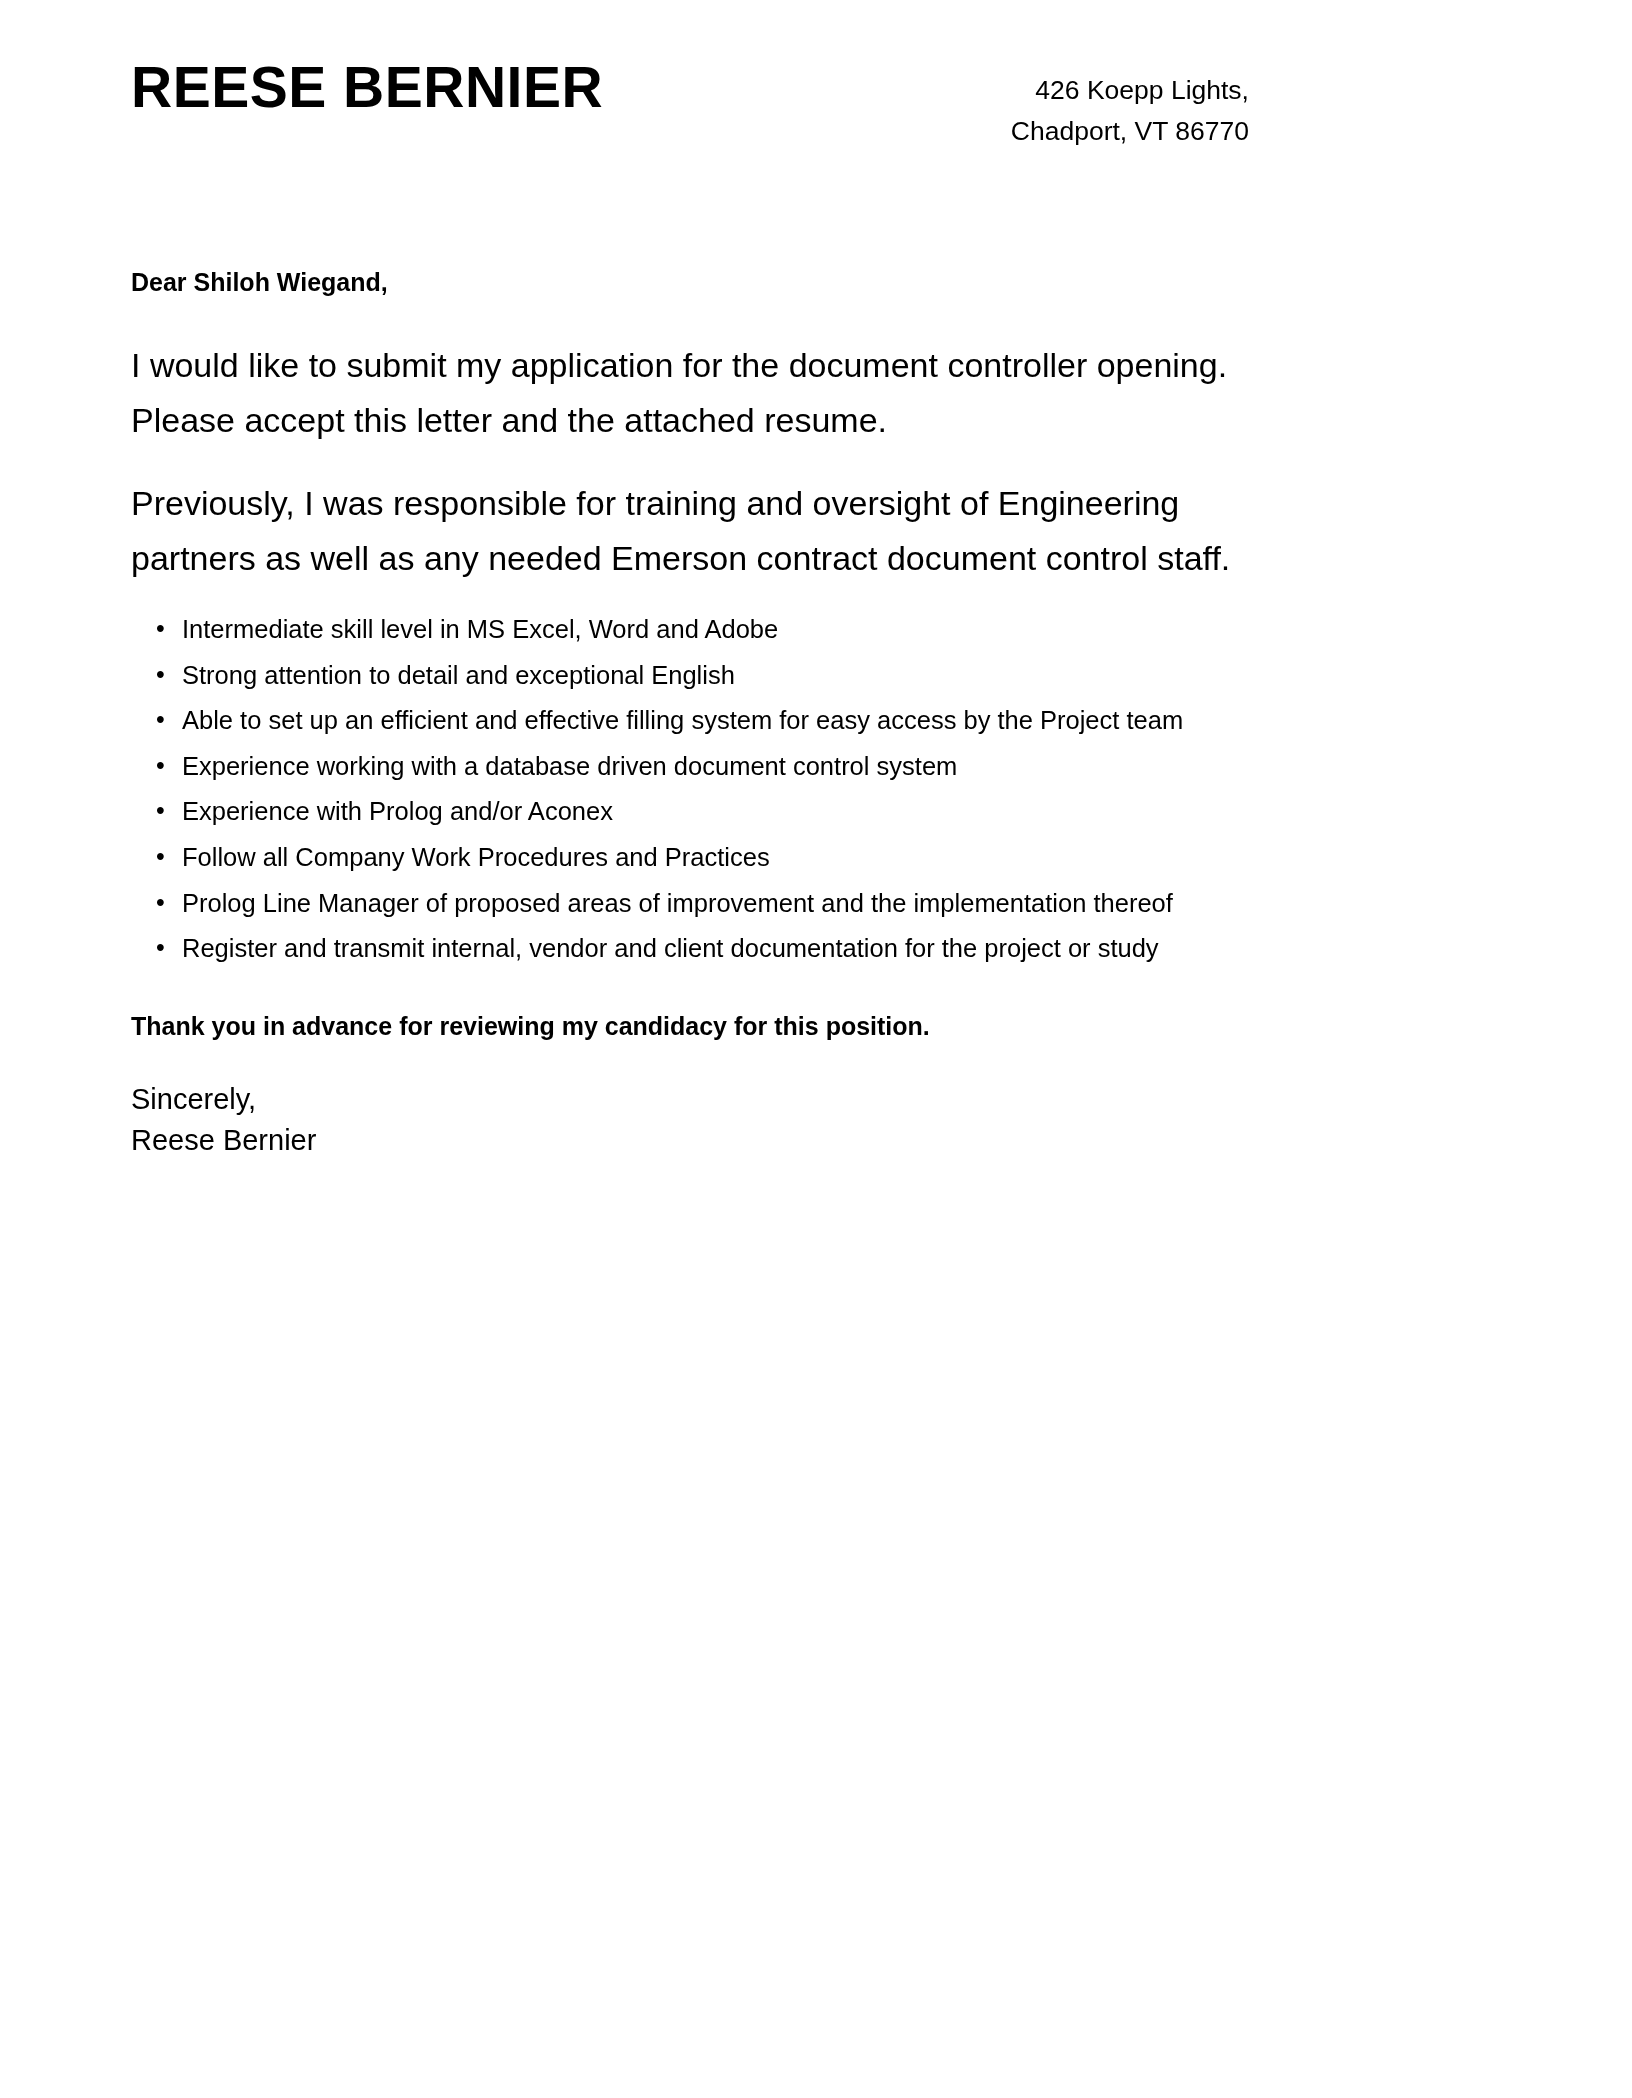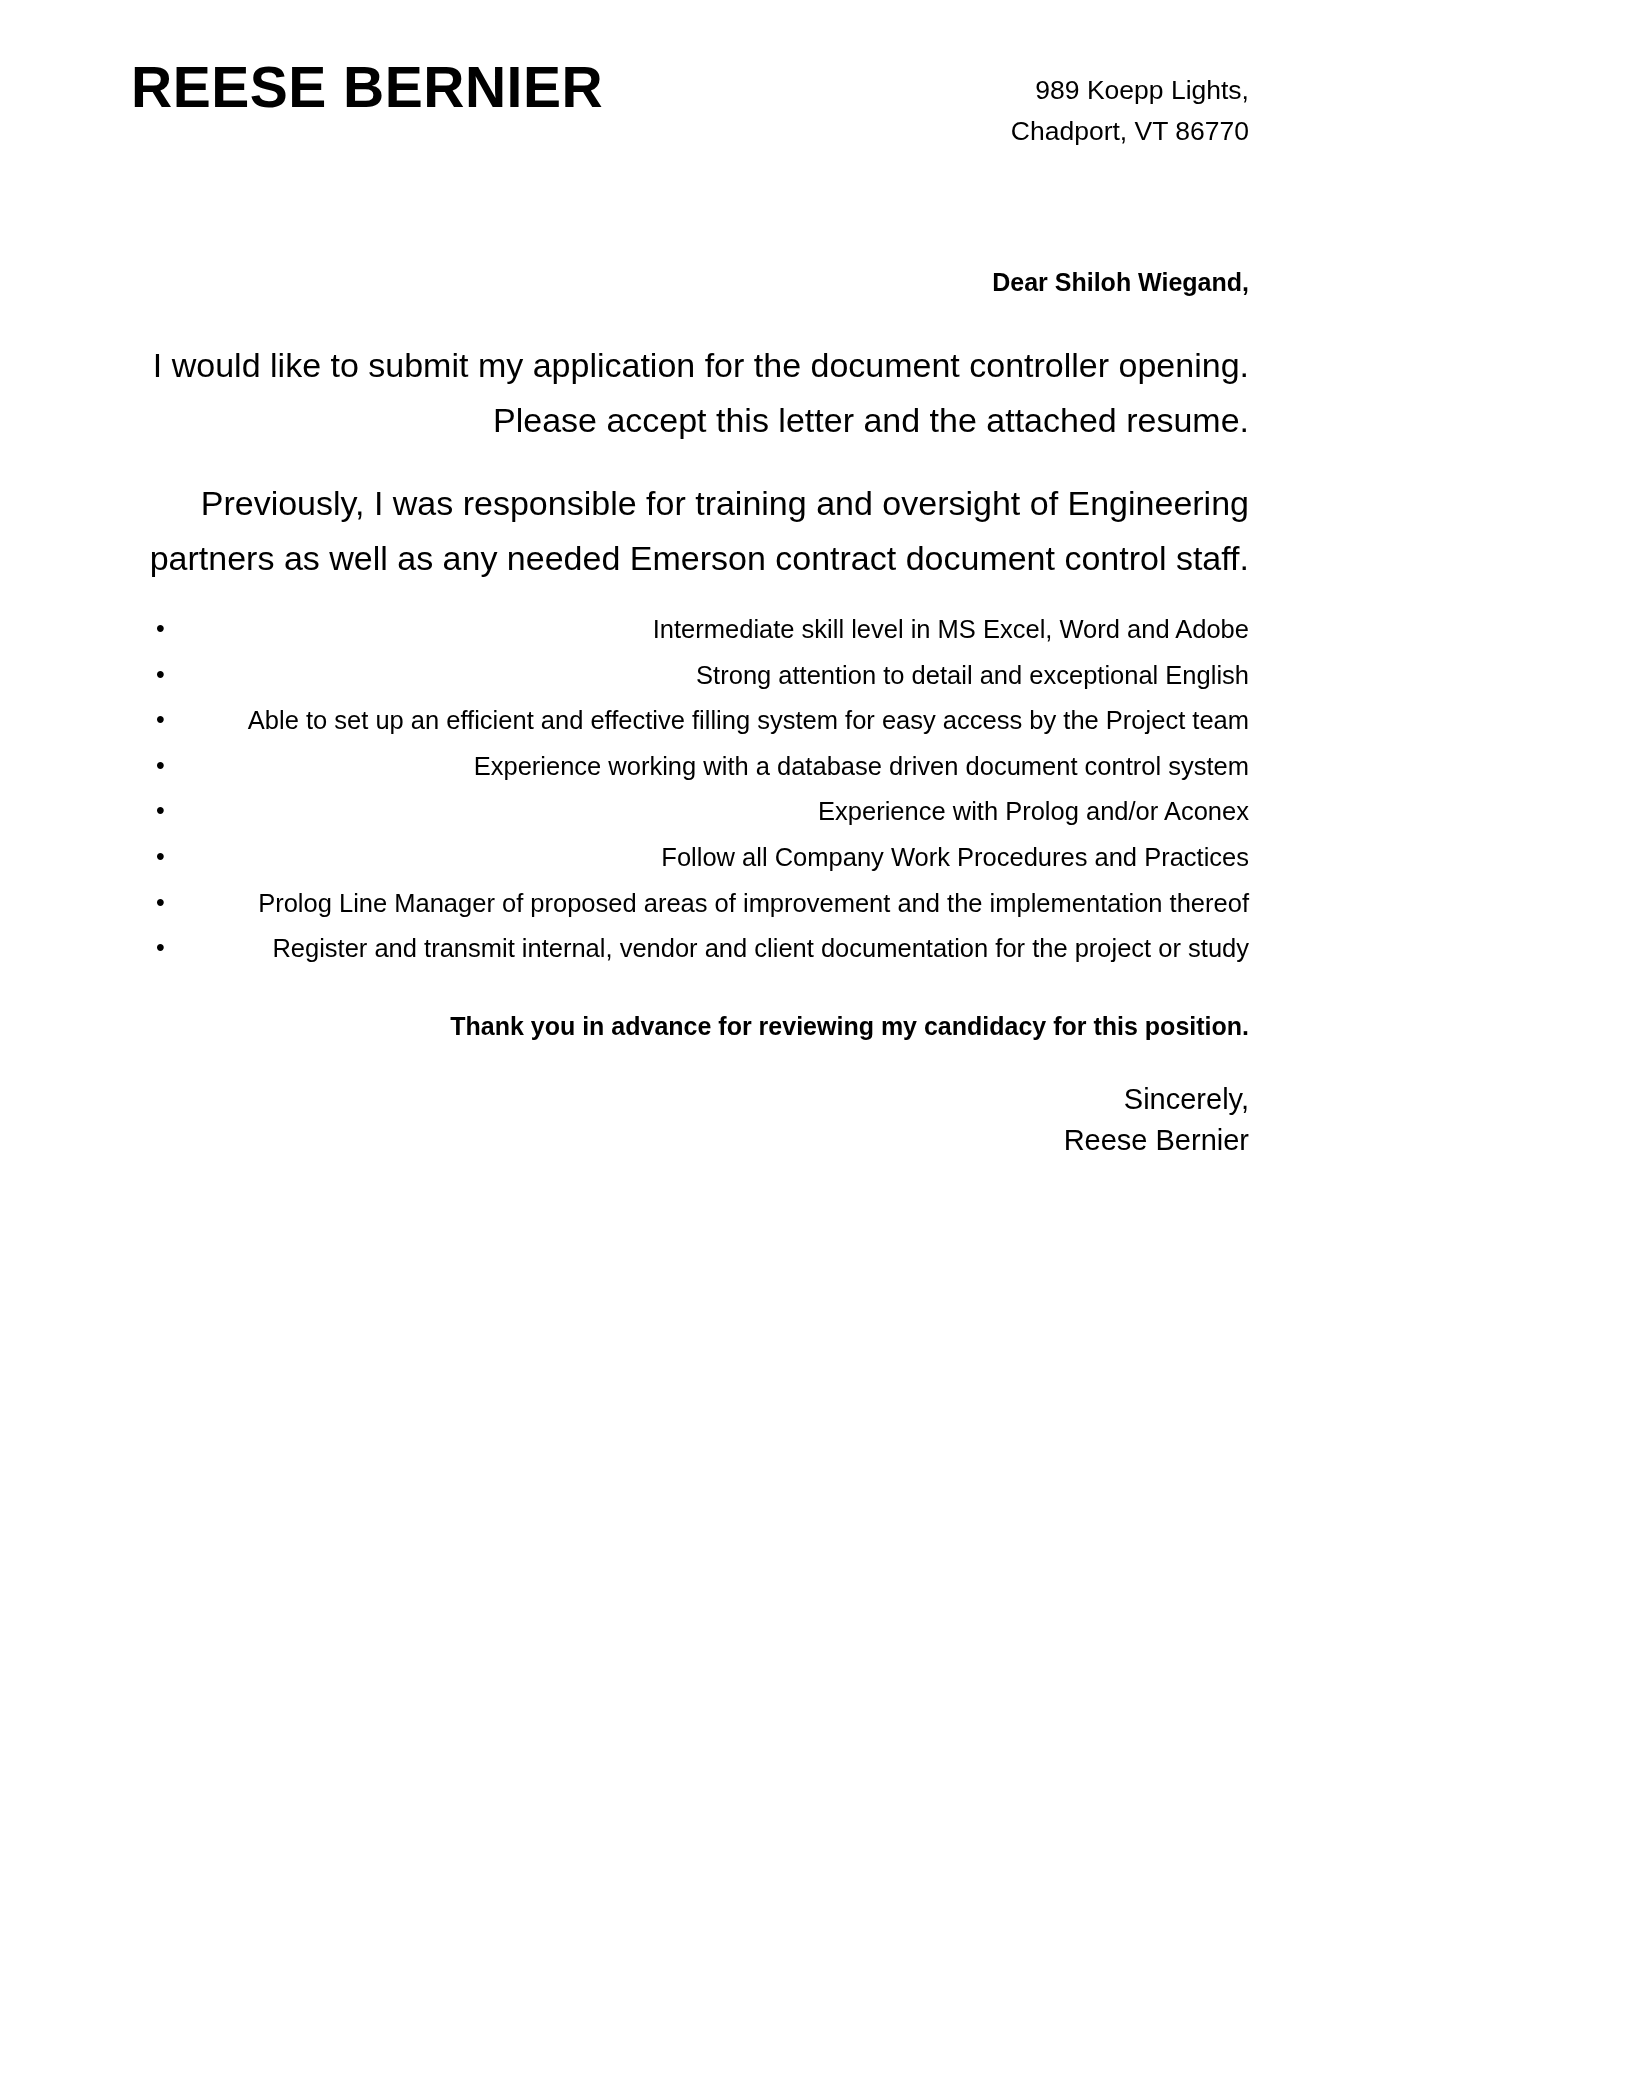--- a/index.html
+++ b/index.html
@@ -116,7 +116,7 @@
     <h1 class="name-title">REESE BERNIER</h1>
 
     <div class="address-block">
-      <span class="address-line">989 Koepp Lights,</span>
+      <span class="address-line">426 Koepp Lights,</span>
       <span class="address-line">Chadport, VT 86770</span>
     </div>
   </div>

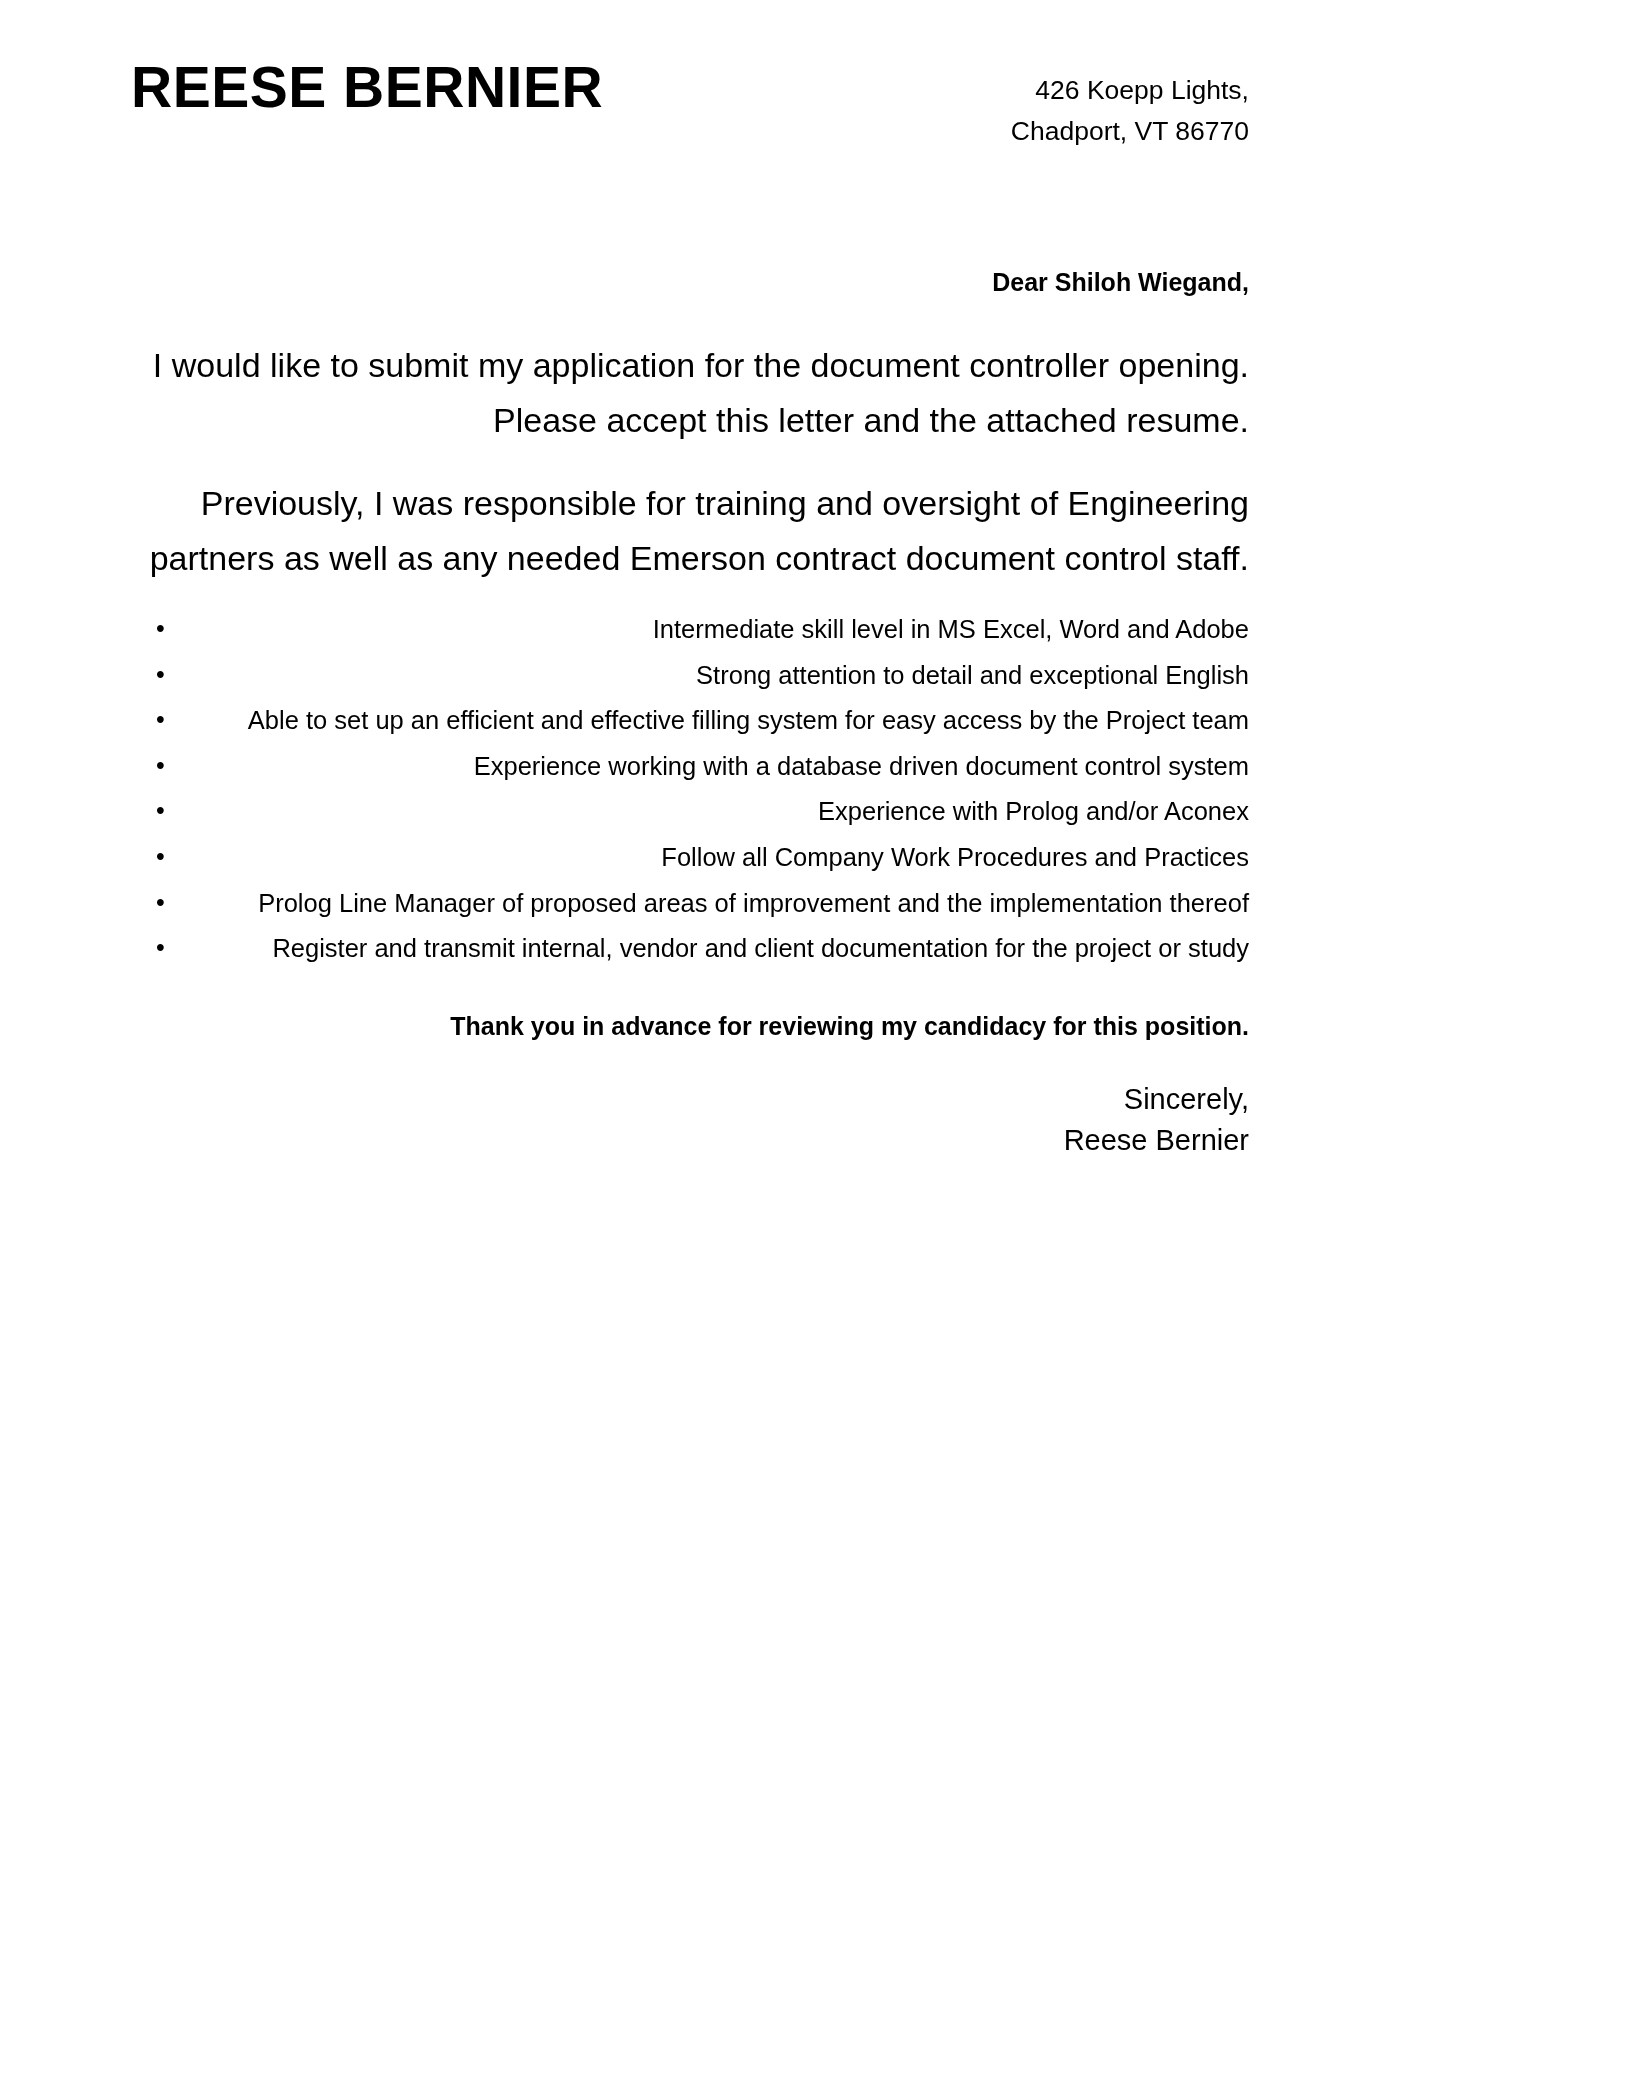--- a/index.html
+++ b/index.html
@@ -55,7 +55,6 @@
   .letter-body {
     padding: 0 135px 0 131px;
     margin-top: 112px;
-    text-align: right;
   }
 
   .salutation {

